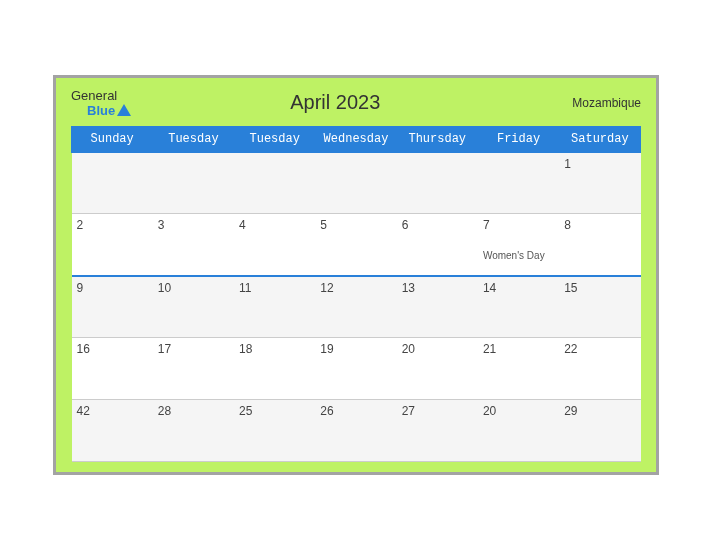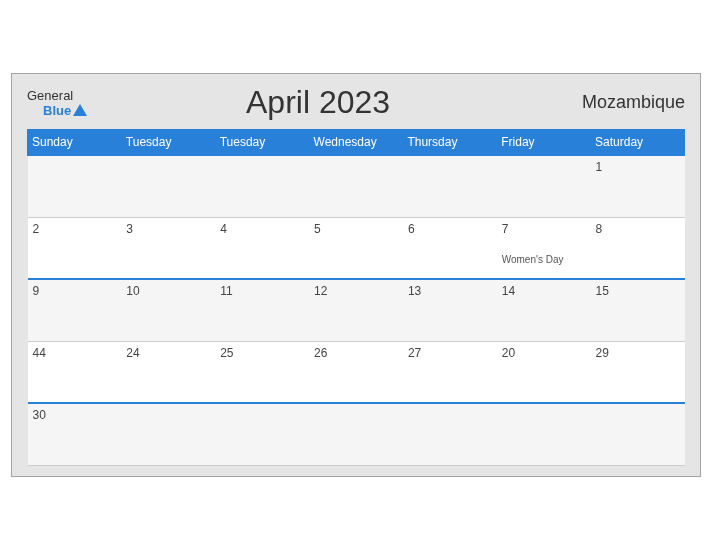--- a/index.html
+++ b/index.html
@@ -13,9 +13,9 @@
       justify-content: center;
     }
     .calendar-wrapper {
-      width: 690px;
-      background: #e5e5e5;
-      border: 1px solid #a3a3a3;
+      width: 606px;
+      background: #bef264;
+      border: 3px solid #a3a3a3;
       padding: 10px 15px 10px 15px;
     }
     .header {

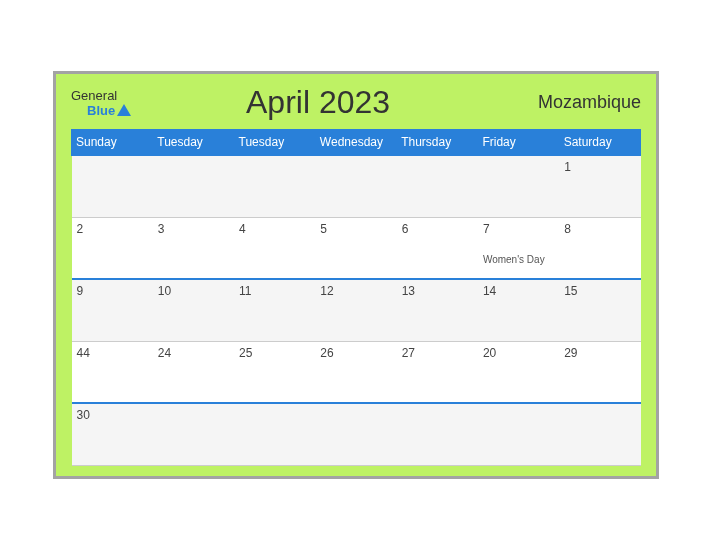--- a/index.html
+++ b/index.html
@@ -52,7 +52,7 @@
       margin-bottom: 1px;
     }
     .title {
-      font-size: 32px;
+      font-size: 20px;
       color: #333;
       font-weight: normal;
       text-align: right;

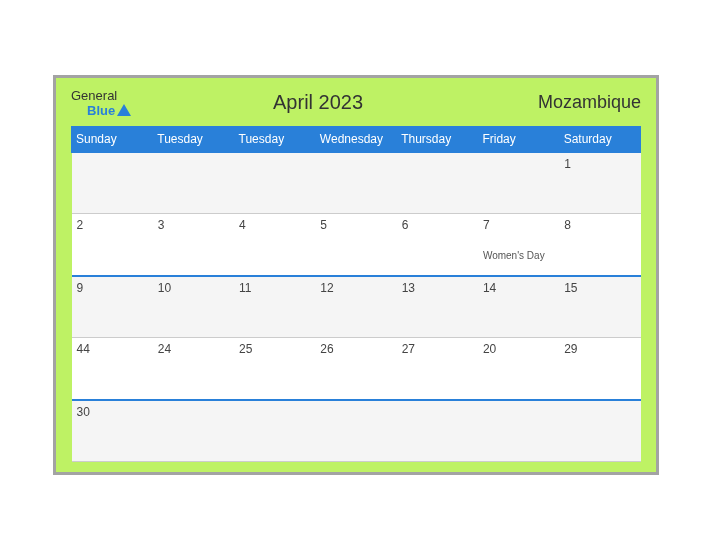--- a/index.html
+++ b/index.html
@@ -58,7 +58,7 @@
       text-align: right;
     }
     .country {
-      font-size: 18px;
+      font-size: 12px;
       color: #333;
       text-align: right;
       margin-left: 33px;

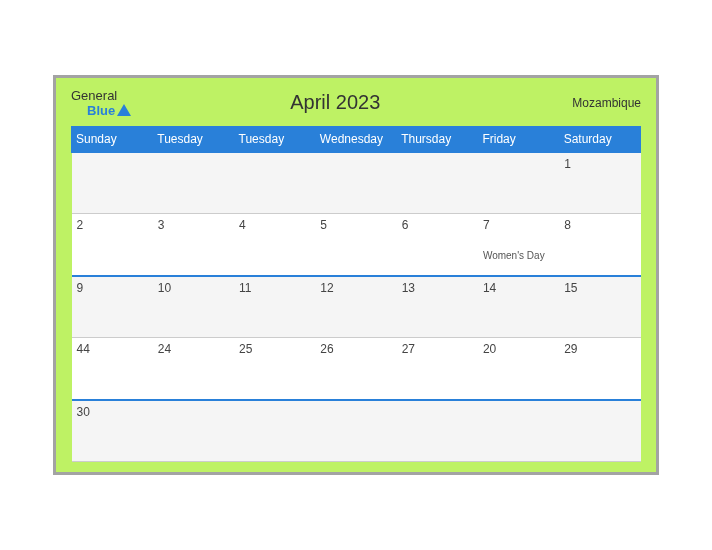--- a/index.html
+++ b/index.html
@@ -73,8 +73,9 @@
       font-size: 12px;
       font-weight: normal;
       padding: 5px 4px;
-      text-align: left;
+      text-align: center;
       border: 1px solid #2980d9;
+      font-family: Liberation Mono, monospace;
     }
     .calendar-table tbody tr {
       height: 62px;

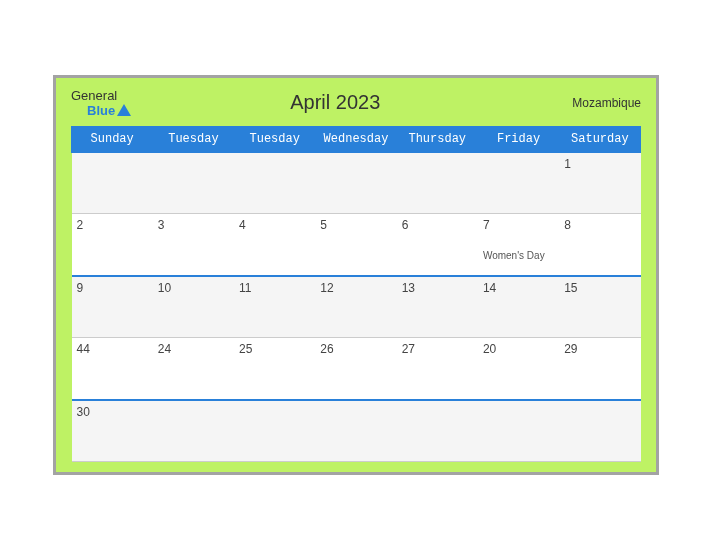--- a/index.html
+++ b/index.html
@@ -206,6 +206,29 @@
         </tr>
         <tr>
           <td>
+            <span class="day-number">16</span>
+          </td>
+          <td>
+            <span class="day-number">17</span>
+          </td>
+          <td>
+            <span class="day-number">18</span>
+          </td>
+          <td>
+            <span class="day-number">19</span>
+          </td>
+          <td>
+            <span class="day-number">20</span>
+          </td>
+          <td>
+            <span class="day-number">21</span>
+          </td>
+          <td>
+            <span class="day-number">22</span>
+          </td>
+        </tr>
+        <tr>
+          <td>
             <span class="day-number">44</span>
           </td>
           <td>

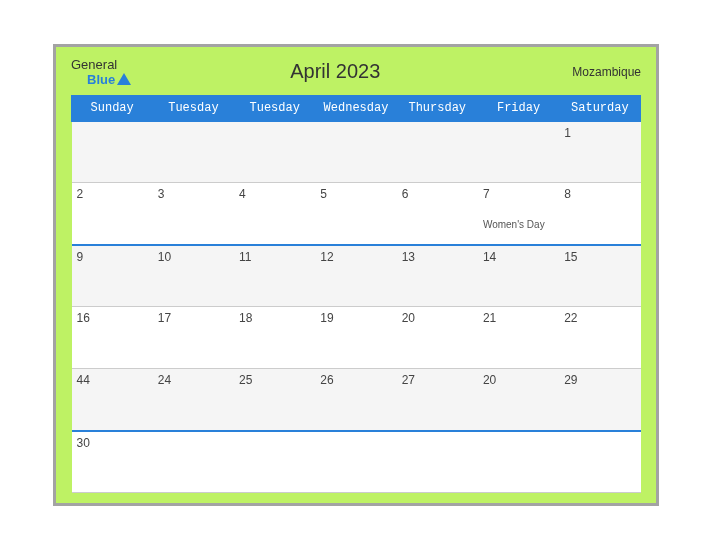--- a/index.html
+++ b/index.html
@@ -229,7 +229,7 @@
         </tr>
         <tr>
           <td>
-            <span class="day-number">44</span>
+            <span class="day-number">42</span>
           </td>
           <td>
             <span class="day-number">24</span>

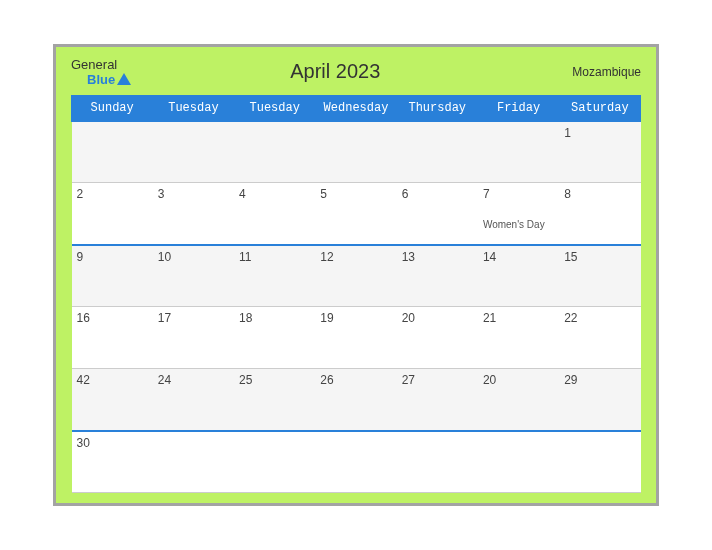--- a/index.html
+++ b/index.html
@@ -232,7 +232,7 @@
             <span class="day-number">42</span>
           </td>
           <td>
-            <span class="day-number">24</span>
+            <span class="day-number">28</span>
           </td>
           <td>
             <span class="day-number">25</span>

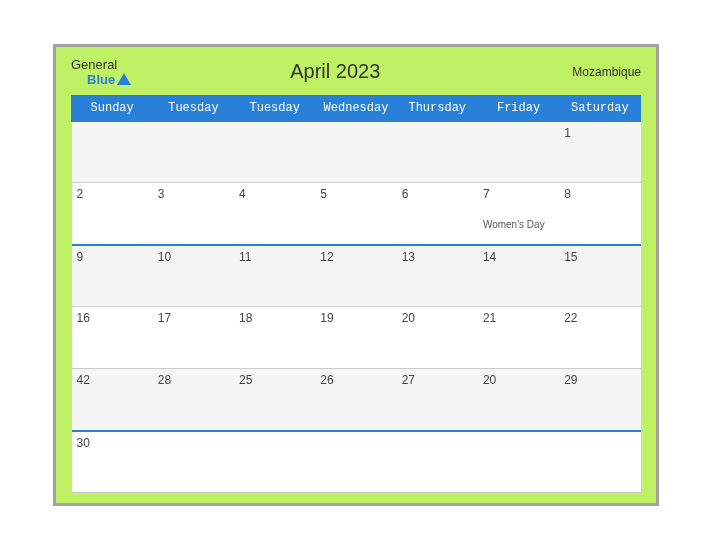--- a/index.html
+++ b/index.html
@@ -250,17 +250,6 @@
             <span class="day-number">29</span>
           </td>
         </tr>
-        <tr class="blue-top">
-          <td>
-            <span class="day-number">30</span>
-          </td>
-          <td class="empty-cell"></td>
-          <td class="empty-cell"></td>
-          <td class="empty-cell"></td>
-          <td class="empty-cell"></td>
-          <td class="empty-cell"></td>
-          <td class="empty-cell"></td>
-        </tr>
       </tbody>
   </table>
 </div>

